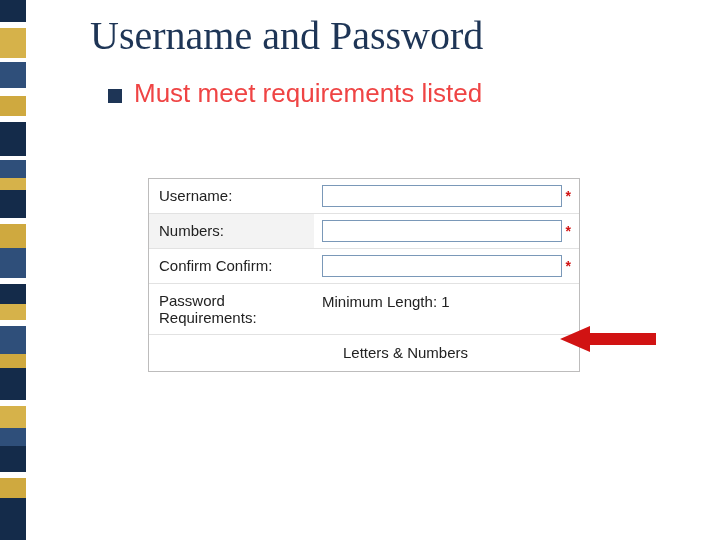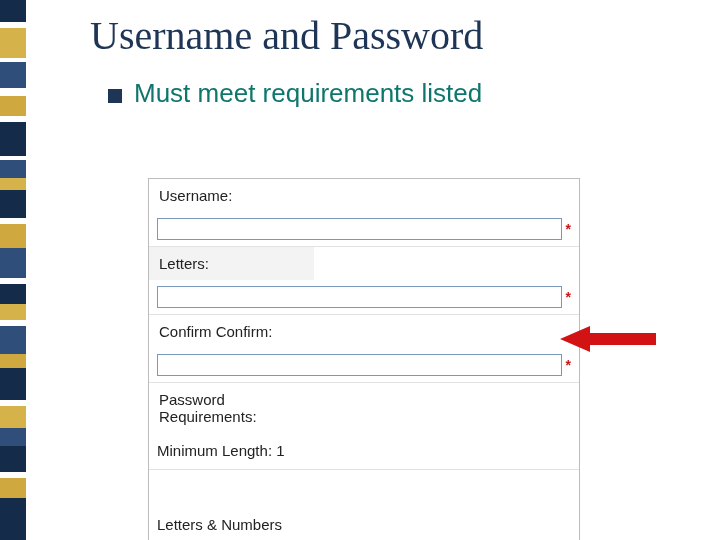--- a/index.html
+++ b/index.html
@@ -9,7 +9,7 @@
   .title{position:absolute;left:90px;top:12px;font-family:"Times New Roman",Times,serif;font-size:40px;color:#1e3556;}
   .bullet-row{position:absolute;left:108px;top:78px;display:flex;align-items:center;}
   .bullet-square{width:14px;height:14px;background:#1e3556;margin-right:12px;margin-top:4px;}
-  .bullet-text{font-size:26px;font-family:Arial,Helvetica,sans-serif;color:#0f766e;}
+  .bullet-text{font-size:26px;font-family:Arial,Helvetica,sans-serif;color:#ef4444;}
   .form-box{position:absolute;left:148px;top:178px;width:430px;border:1px solid #bdbcbc;background:#fff;font-family:"Segoe UI",Tahoma,Arial,sans-serif;font-size:15px;color:#222;}
   .row{display:flex;align-items:stretch;border-bottom:1px solid #e2e2e2;flex-direction:column;}
   .row:last-child{border-bottom:none;gap:21px;}

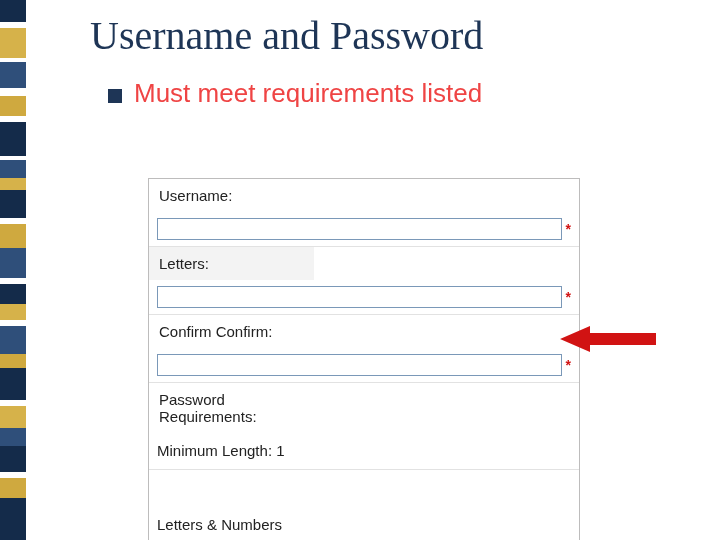--- a/index.html
+++ b/index.html
@@ -11,7 +11,7 @@
   .bullet-square{width:14px;height:14px;background:#1e3556;margin-right:12px;margin-top:4px;}
   .bullet-text{font-size:26px;font-family:Arial,Helvetica,sans-serif;color:#ef4444;}
   .form-box{position:absolute;left:148px;top:178px;width:430px;border:1px solid #bdbcbc;background:#fff;font-family:"Segoe UI",Tahoma,Arial,sans-serif;font-size:15px;color:#222;}
-  .row{display:flex;align-items:stretch;border-bottom:1px solid #e2e2e2;flex-direction:column;}
+  .row{display:flex;align-items:stretch;border-bottom:1px solid #e2e2e2;}
   .row:last-child{border-bottom:none;gap:21px;}
   .label-cell{width:165px;padding:8px 10px;box-sizing:border-box;}
   .value-cell{flex:1;padding:6px 8px;box-sizing:border-box;position:relative;}

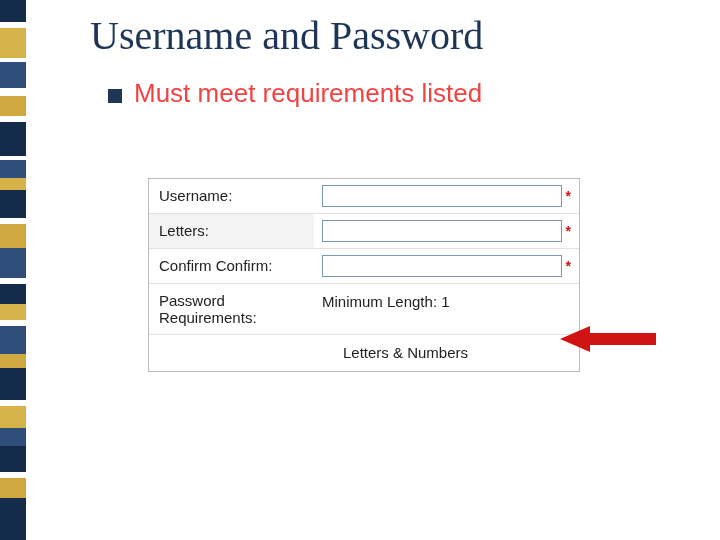--- a/index.html
+++ b/index.html
@@ -80,7 +80,7 @@
     </div>
 
     <div class="row alt">
-      <div class="label-cell">Letters:</div>
+      <div class="label-cell">Numbers:</div>
       <div class="value-cell">
         <div class="input-wrap">
           <input class="text-input" type="password" value="" style="">

